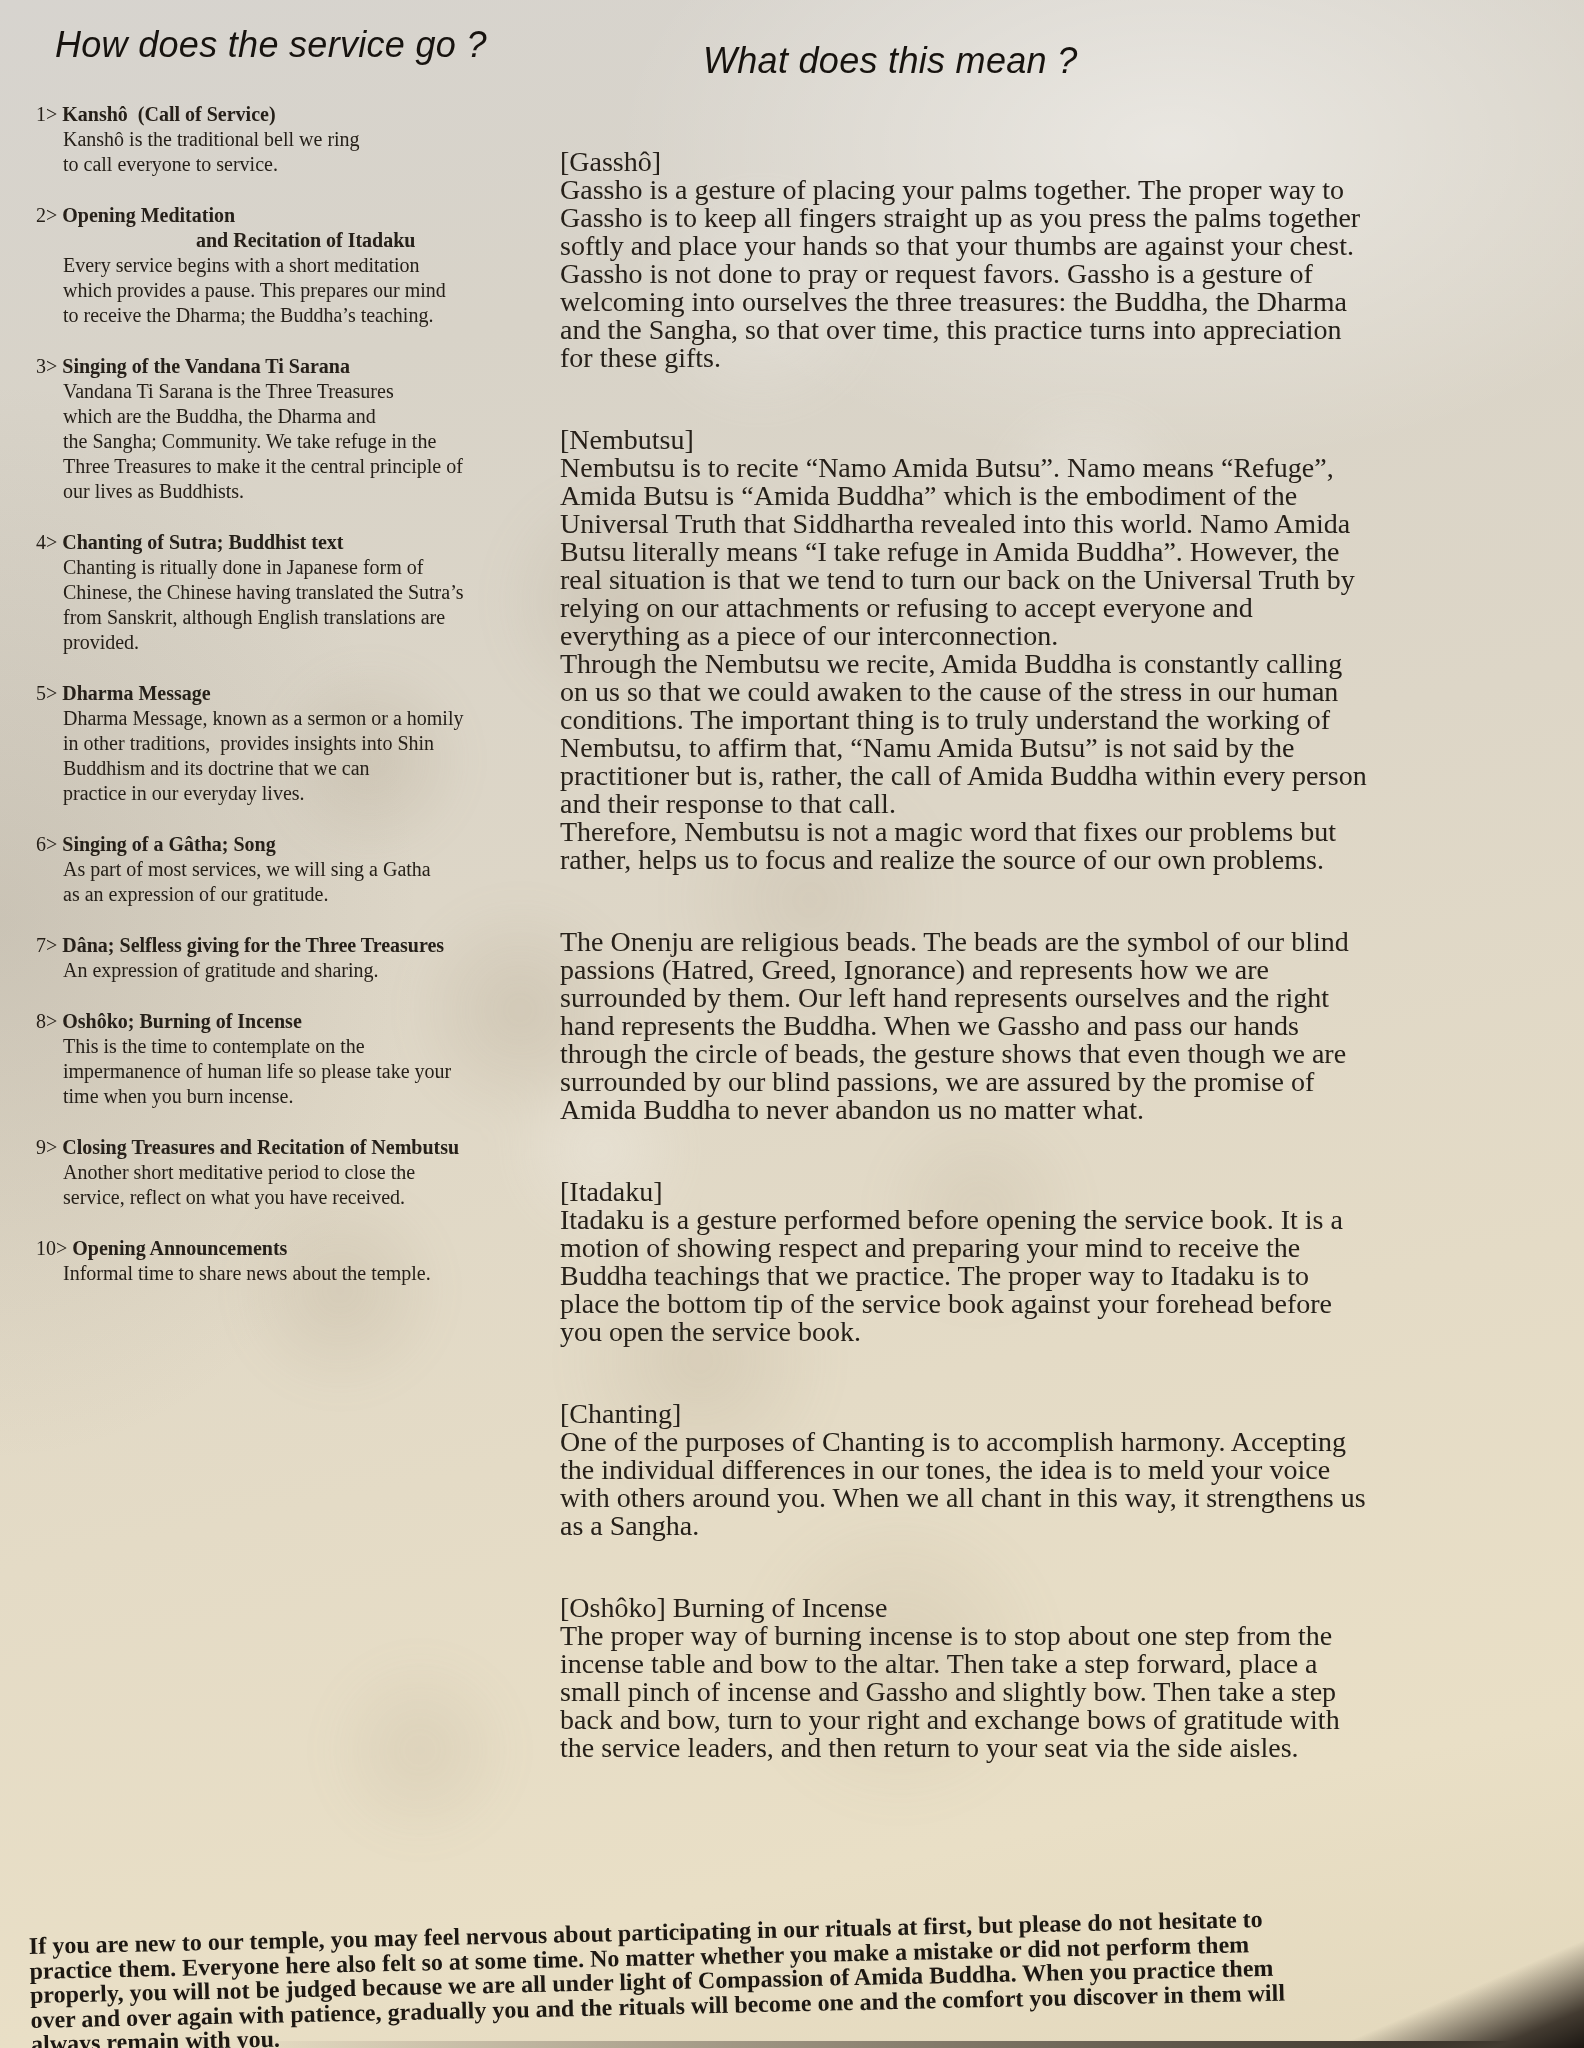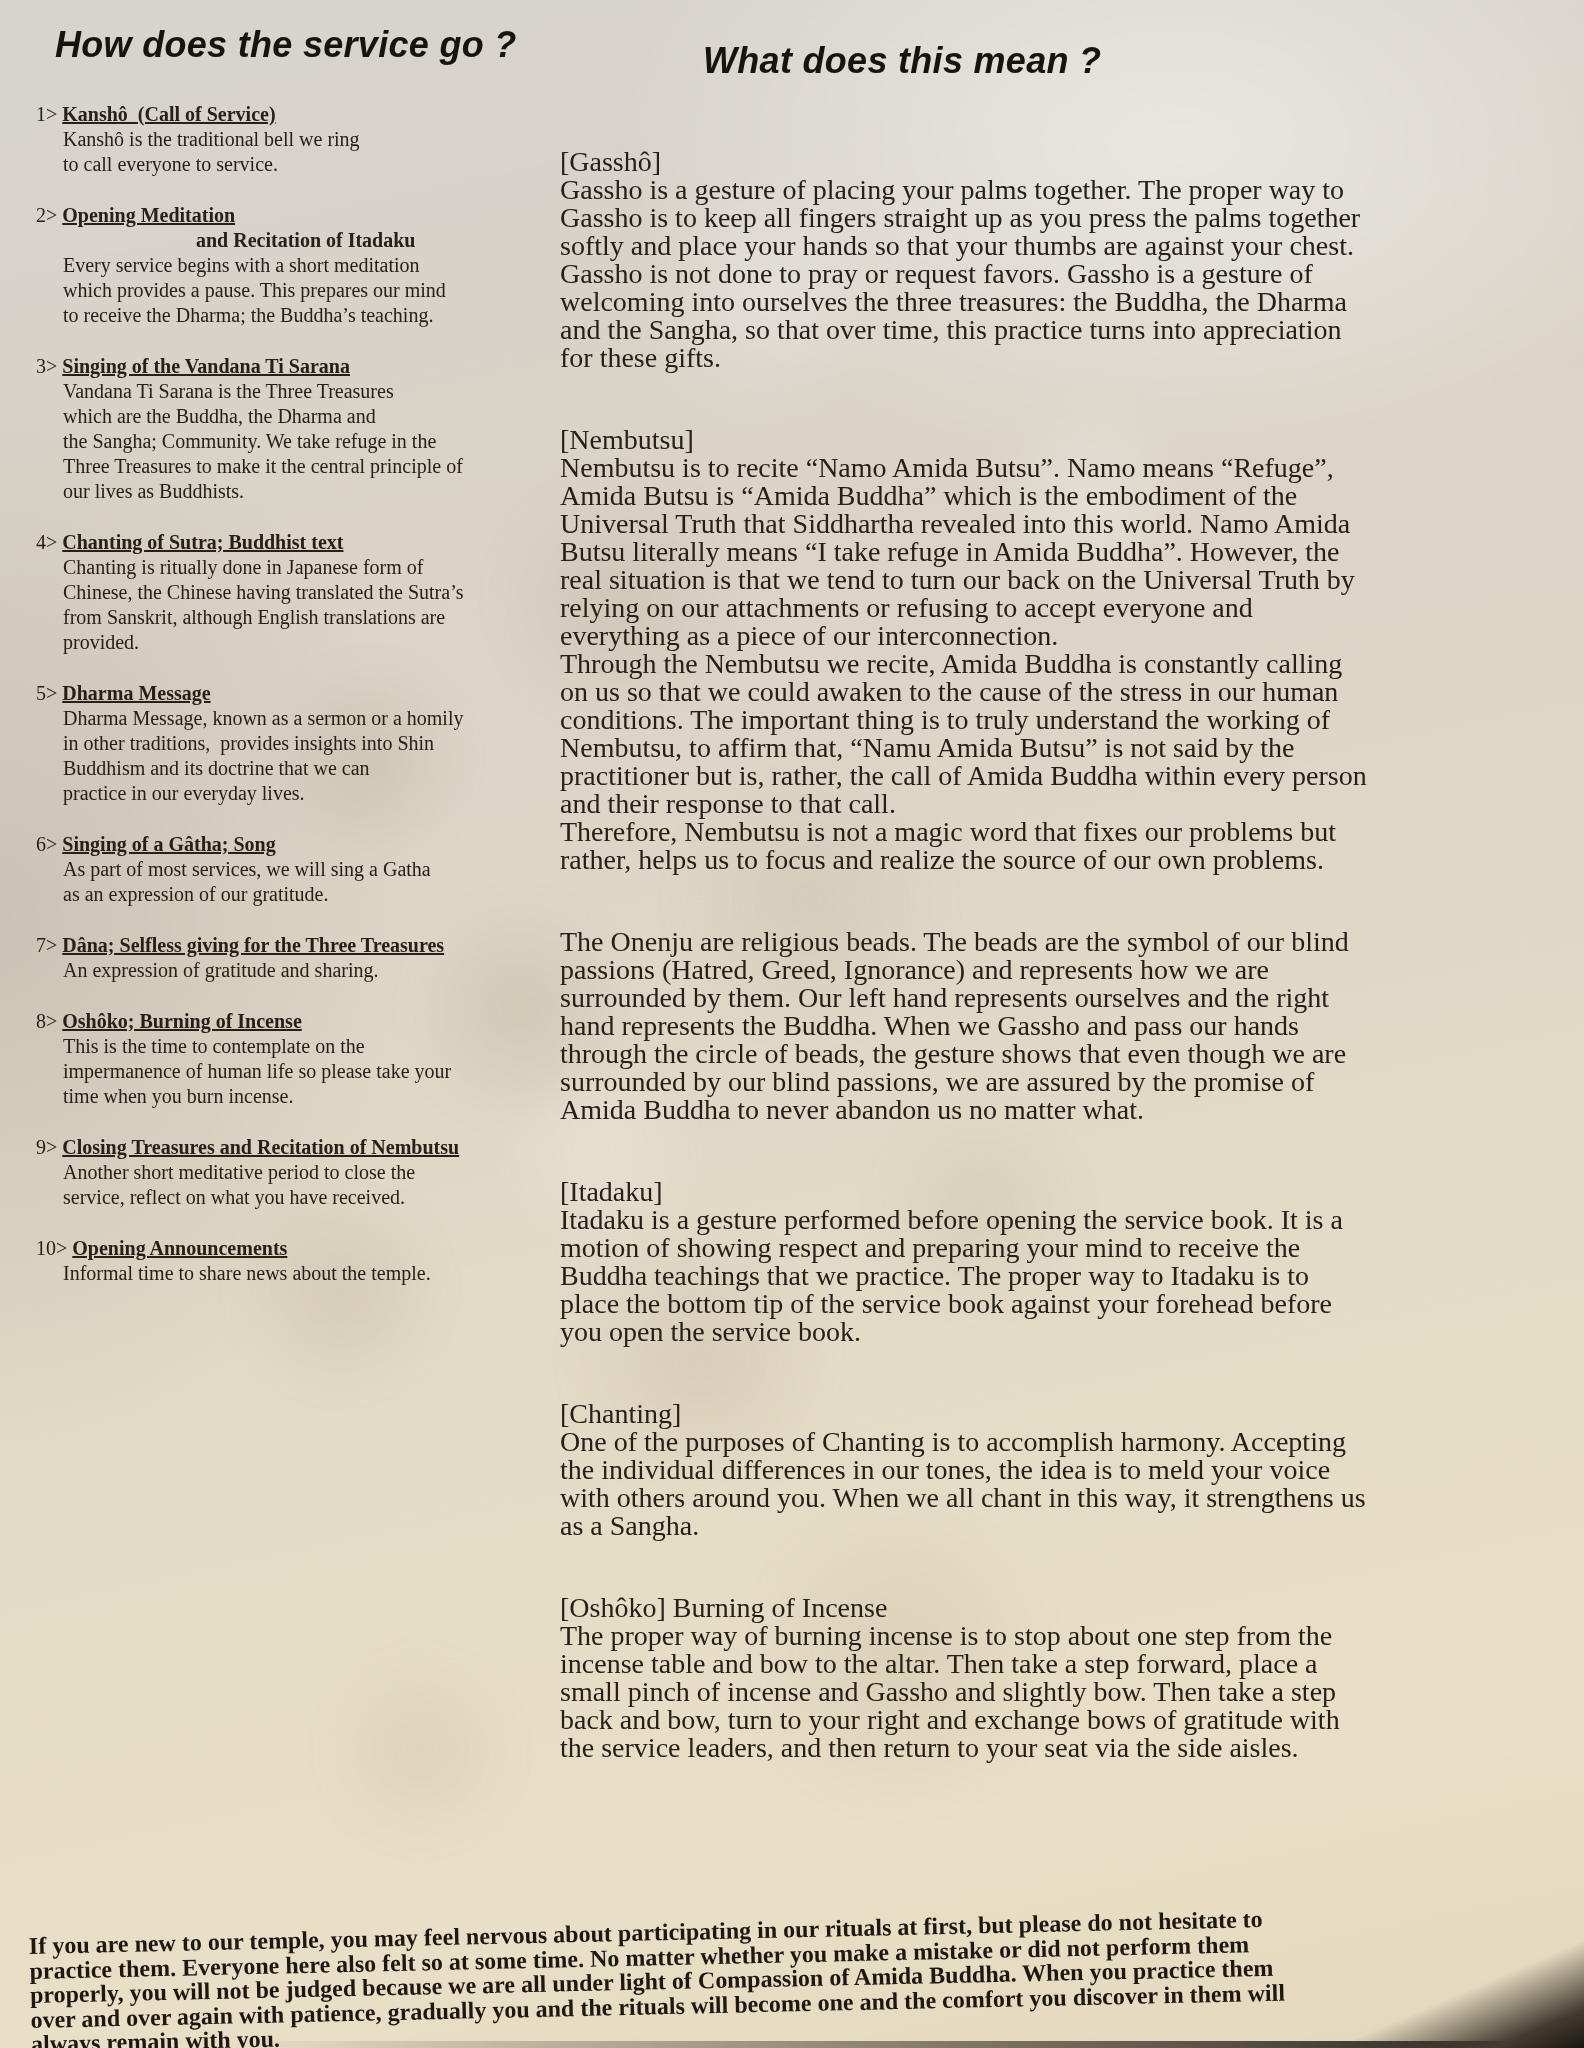--- a/index.html
+++ b/index.html
@@ -31,7 +31,7 @@
   .title {
     position:absolute;
     font-family:"Liberation Sans", sans-serif;
-    font-weight:bold; font-style:italic;
+    font-weight:normal; font-style:italic;
     font-size:36px; color:#17130f; letter-spacing:.3px;
     white-space:nowrap;
   }

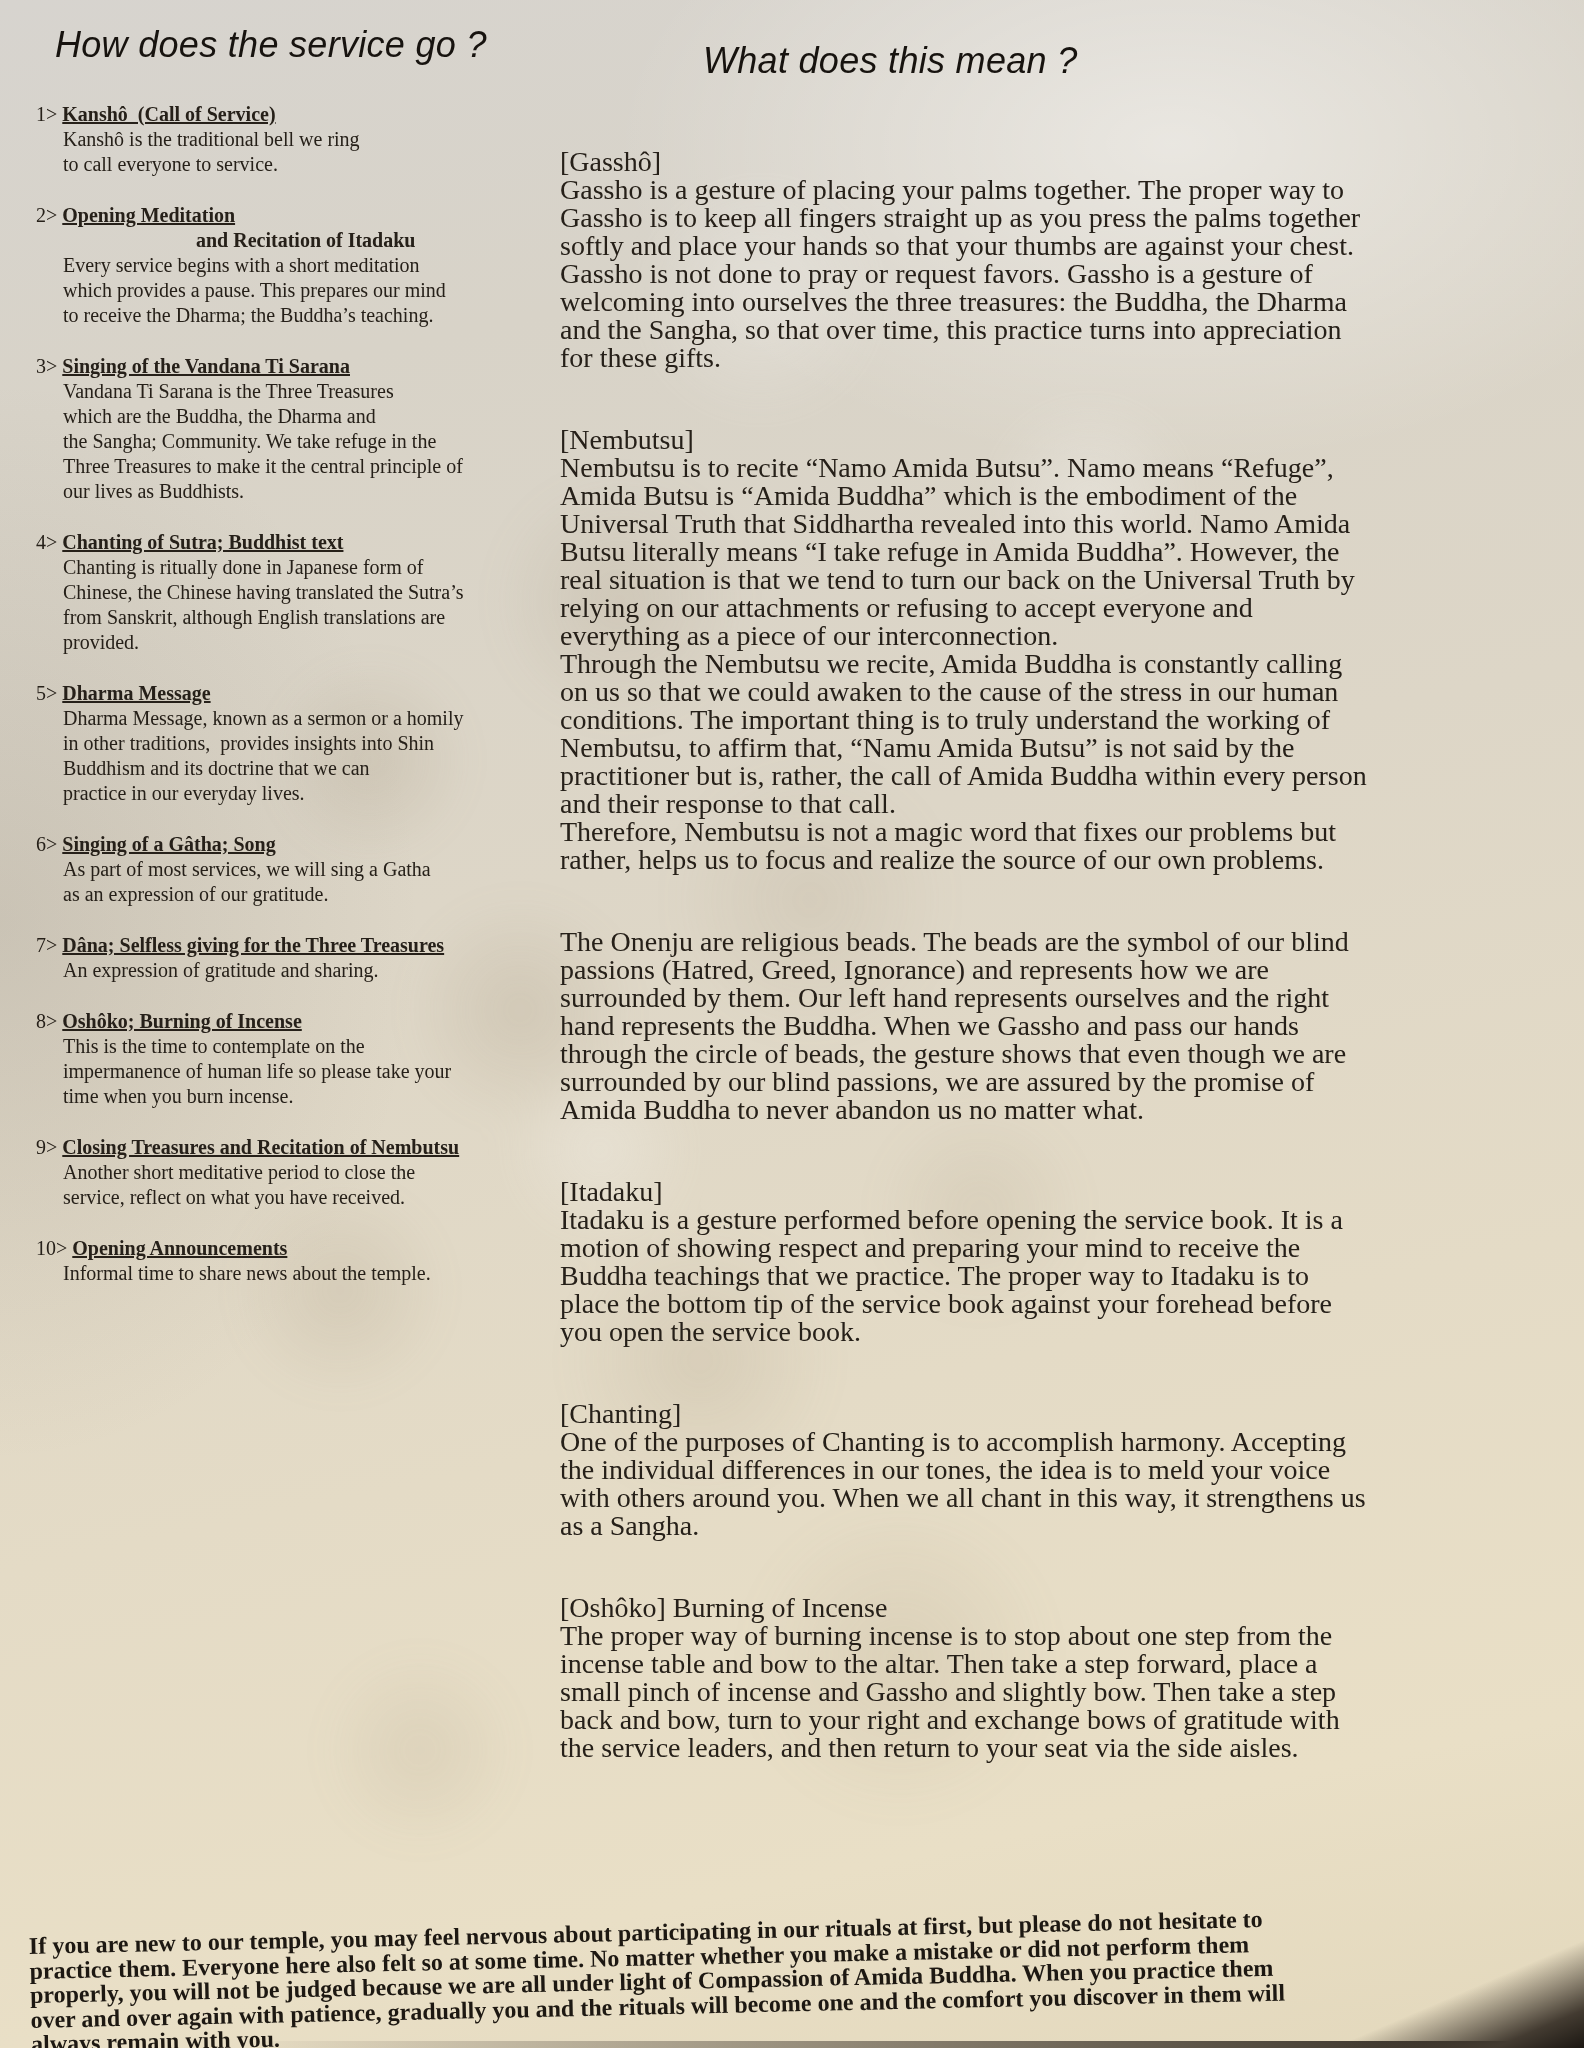--- a/index.html
+++ b/index.html
@@ -44,7 +44,7 @@
   }
   .item { margin-bottom:26px; }
   .item-head .num { font-weight:normal; margin-right:5px; }
-  .item-head .htext { font-weight:bold;text-decoration:underline; }
+  .item-head .htext { font-weight:bold; }
   .item-head2 { font-weight:bold; padding-left:160px; }
   .item-body { padding-left:27px; white-space:pre-line; }
 

